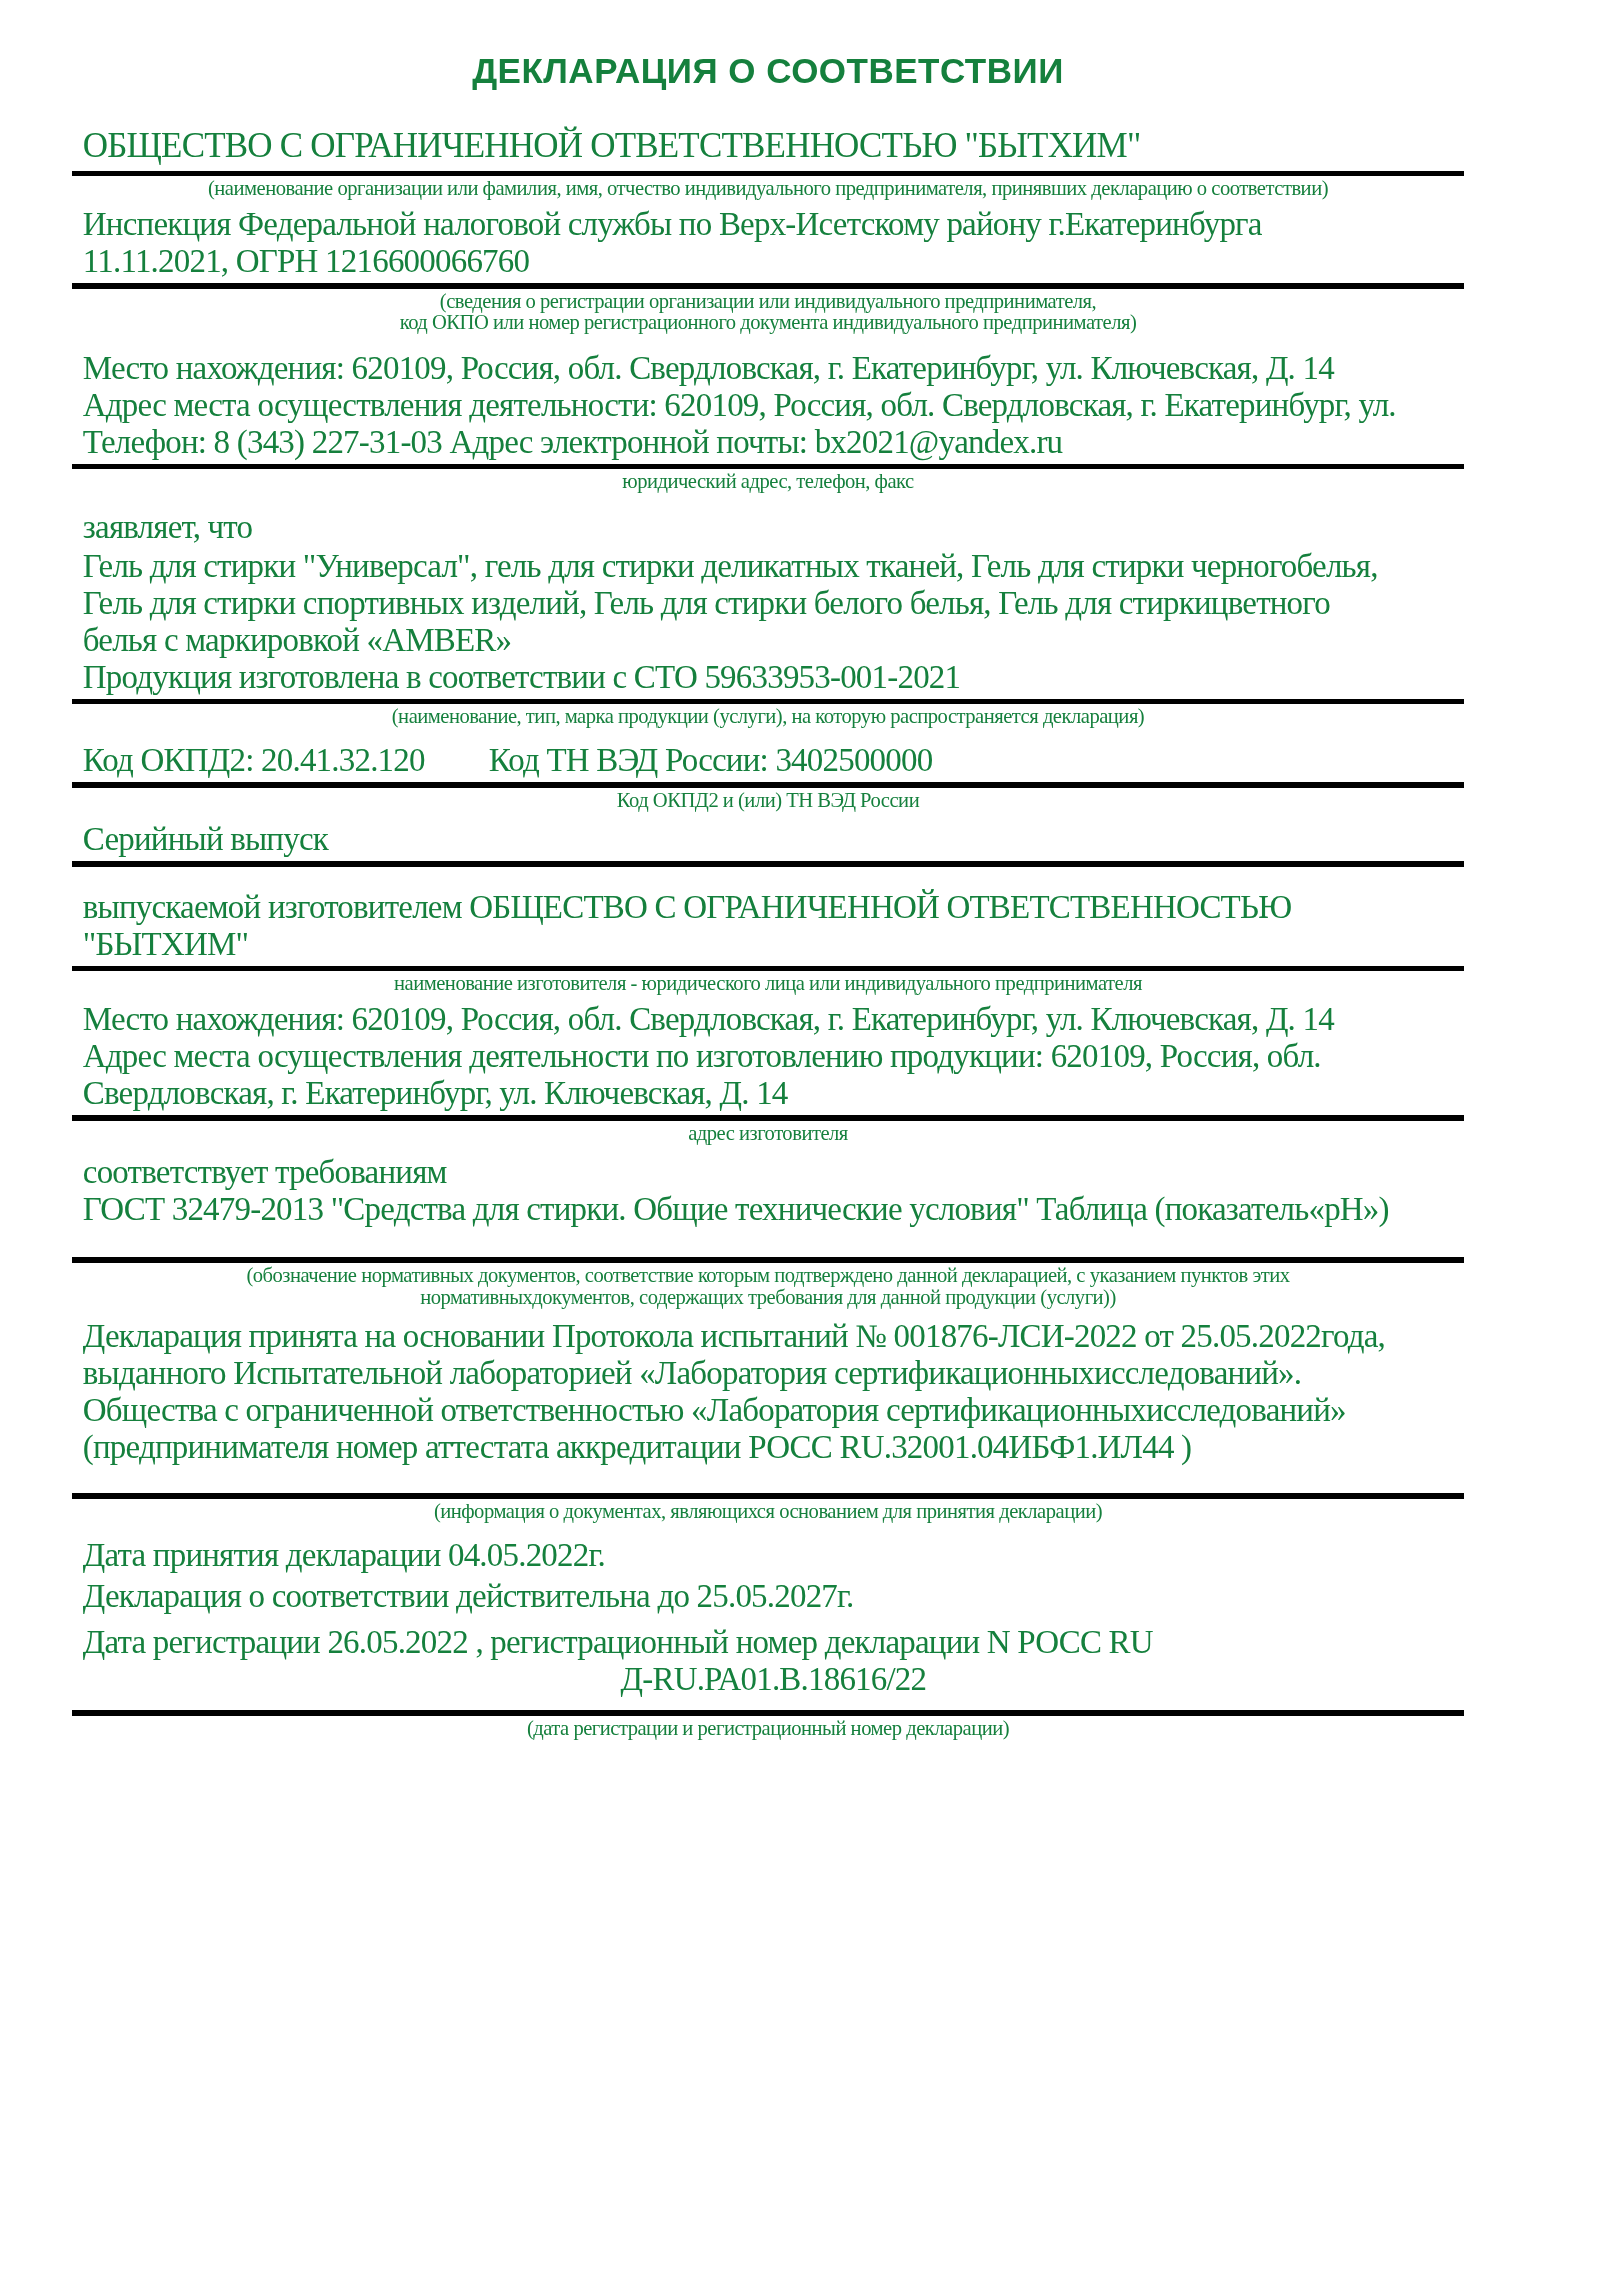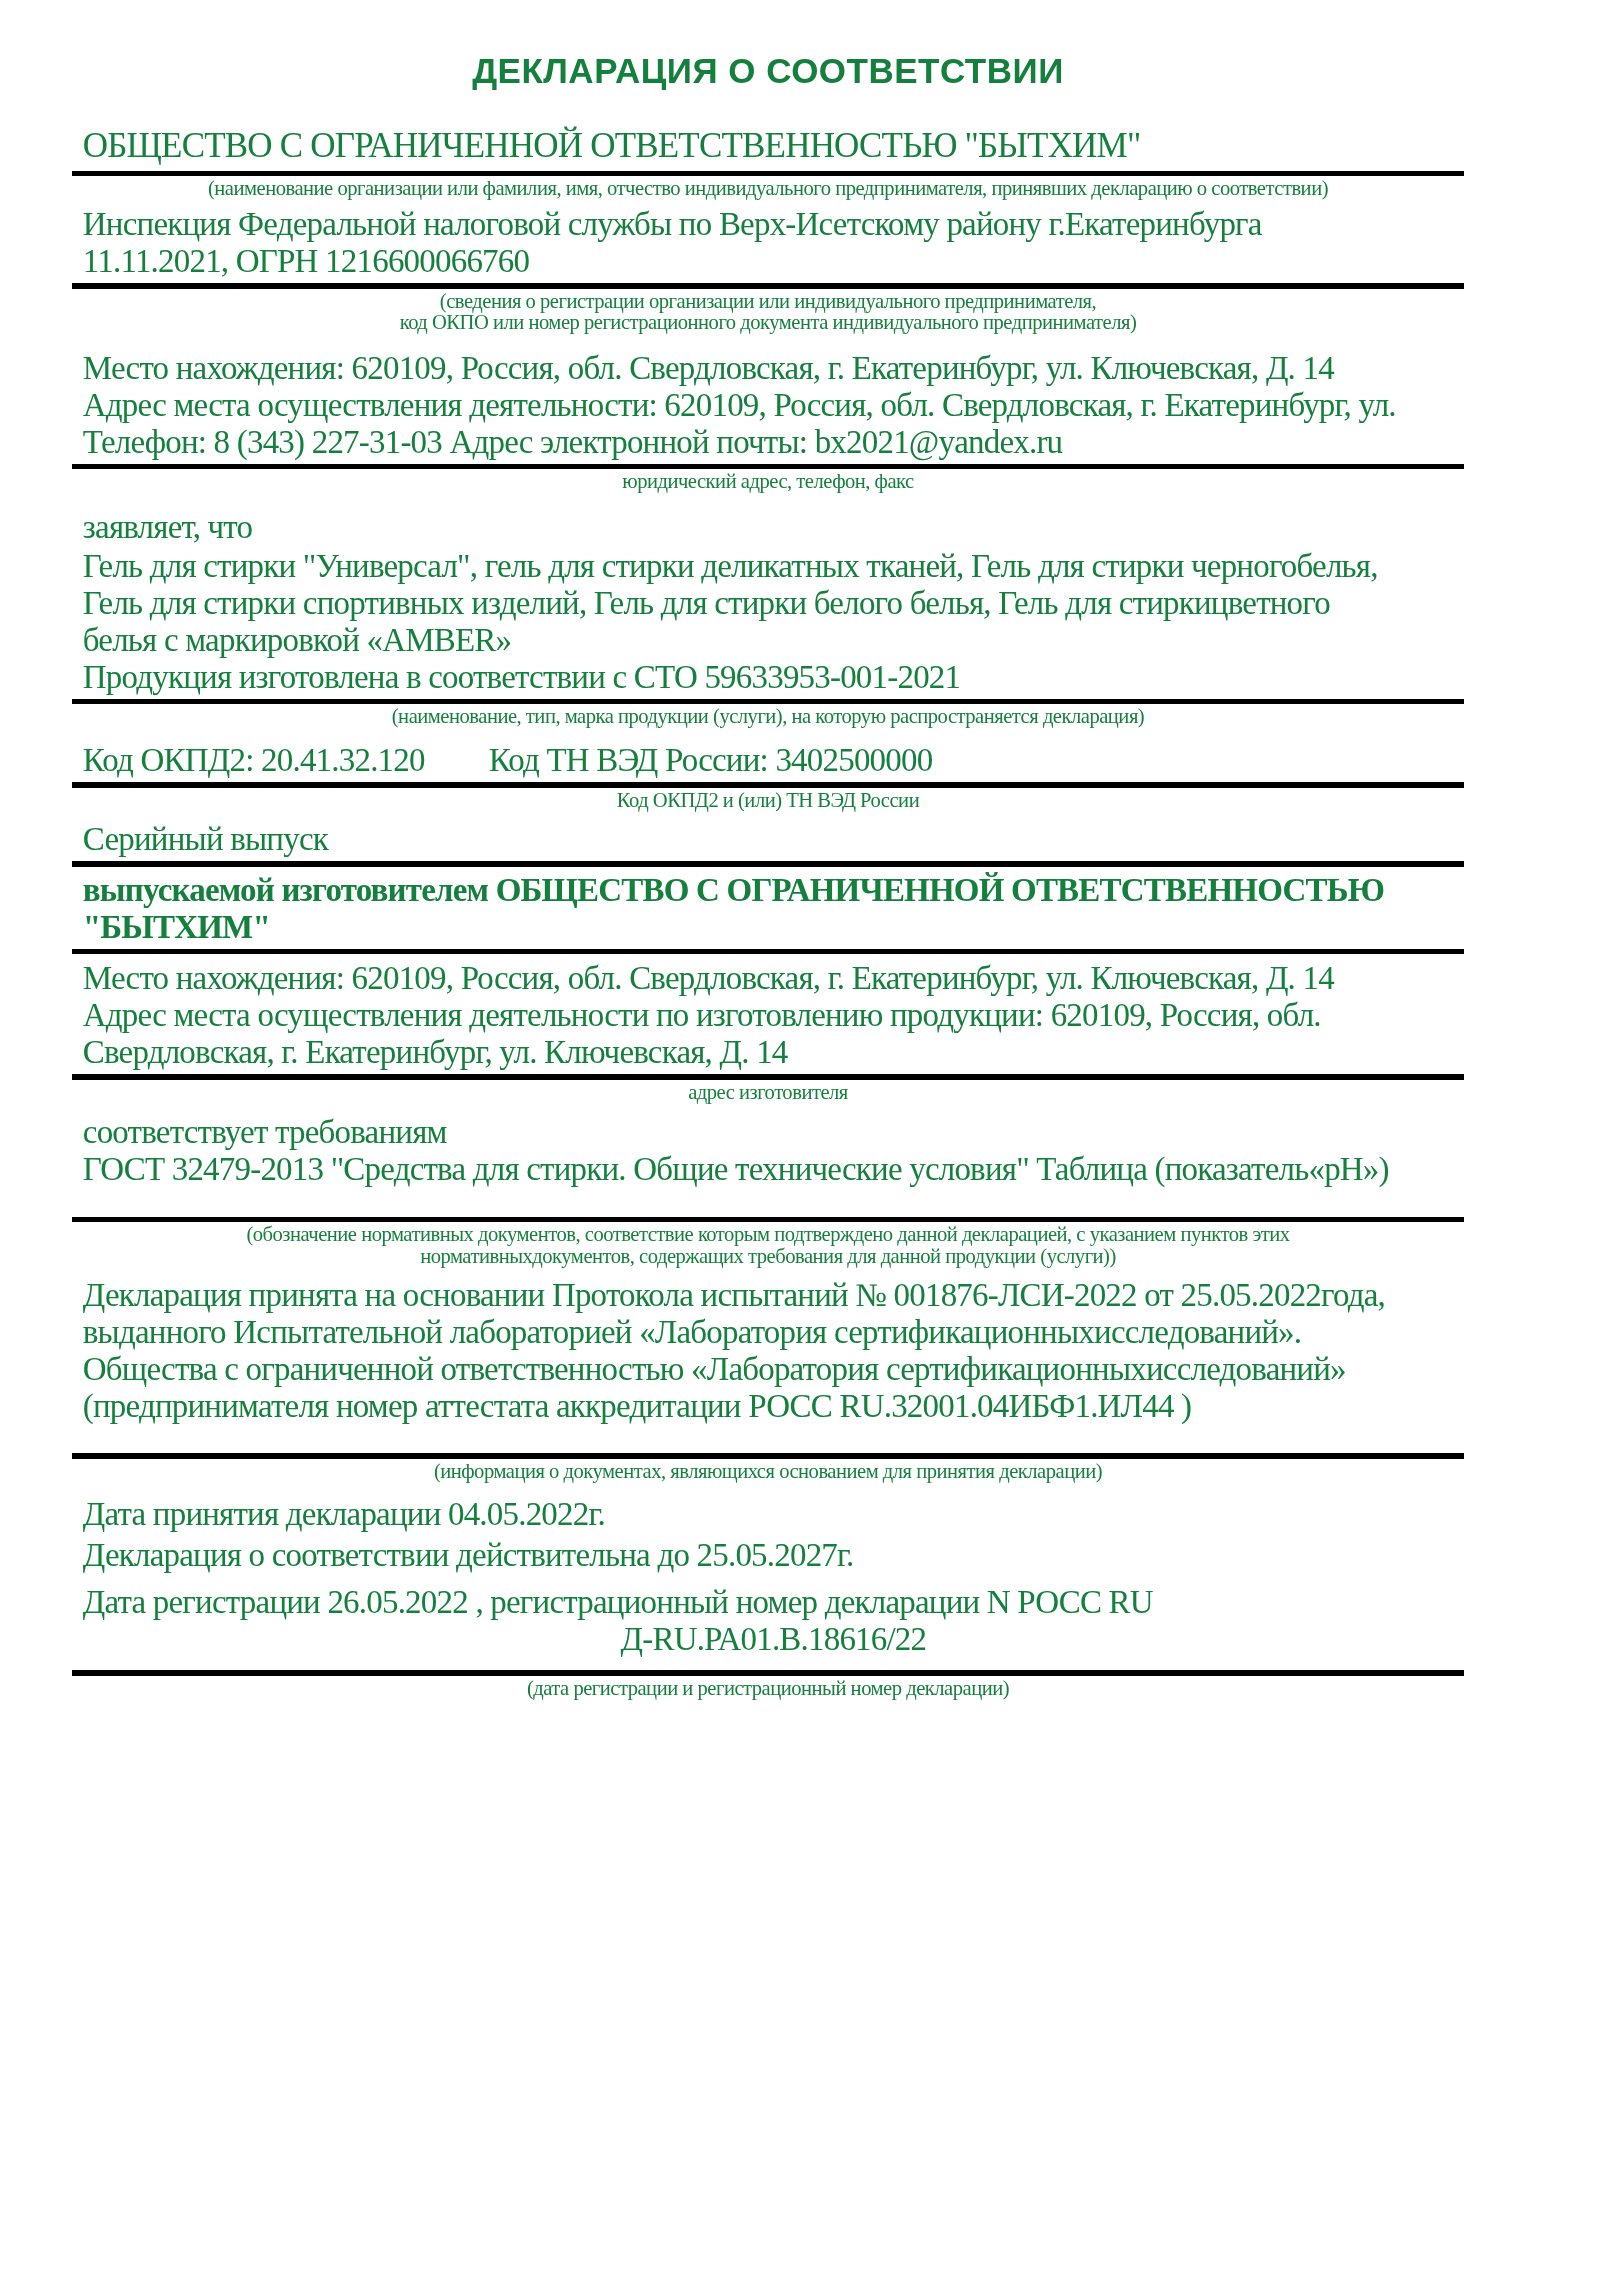--- a/index.html
+++ b/index.html
@@ -32,7 +32,7 @@
   .sec-codes{margin-top:13.7px;}
   .tnved{margin-left:64px;}
   .sec-serial{margin-top:9.8px;}
-  .sec-manuf{margin-top:5px;font-weight:bold;}
+  .sec-manuf{margin-top:22px;}
   .sec-manuf-addr{margin-top:5.9px;}
   .sec-compliance{margin-top:9.8px;}
   .rule-gap-lg{margin-top:29px;}

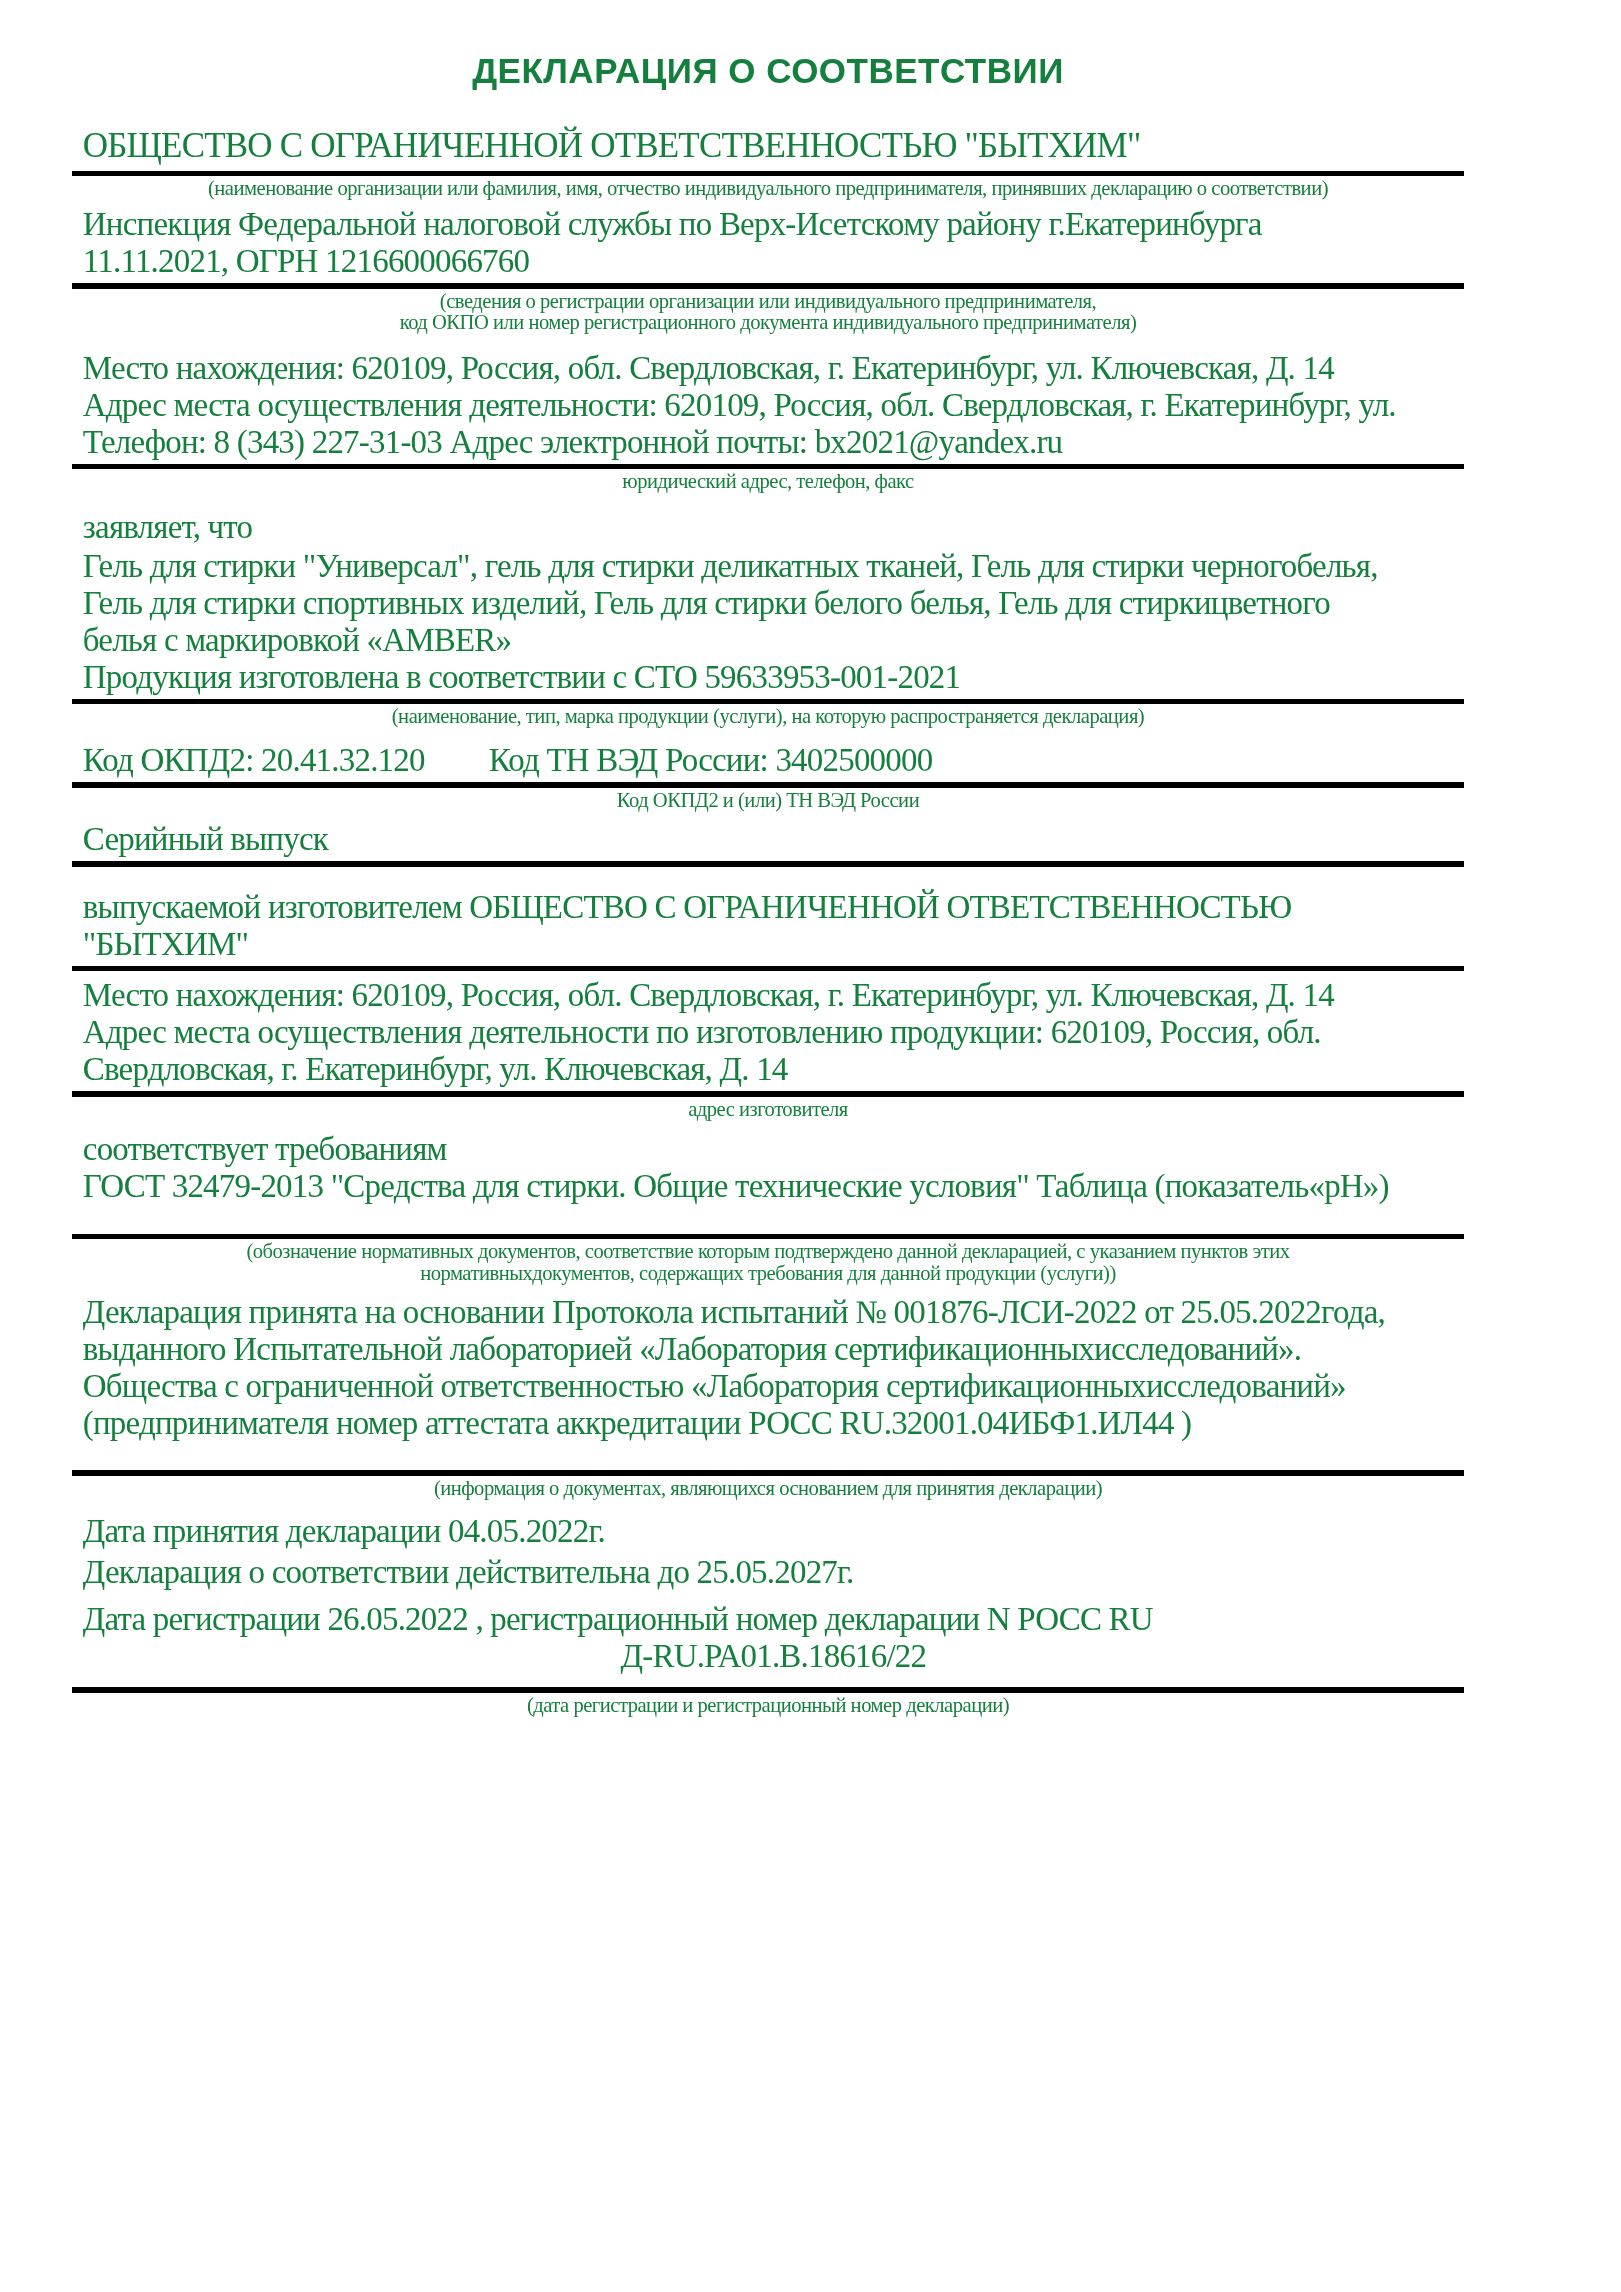--- a/index.html
+++ b/index.html
@@ -108,6 +108,7 @@
     <div class="line ind">выпускаемой изготовителем ОБЩЕСТВО С ОГРАНИЧЕННОЙ ОТВЕТСТВЕННОСТЬЮ</div>
     <div class="line ind">"БЫТХИМ"</div>
     <div class="rule"></div>
+    <div class="cap">наименование изготовителя - юридического лица или индивидуального предпринимателя</div>
   </section>
 
   <section class="sec-manuf-addr">

